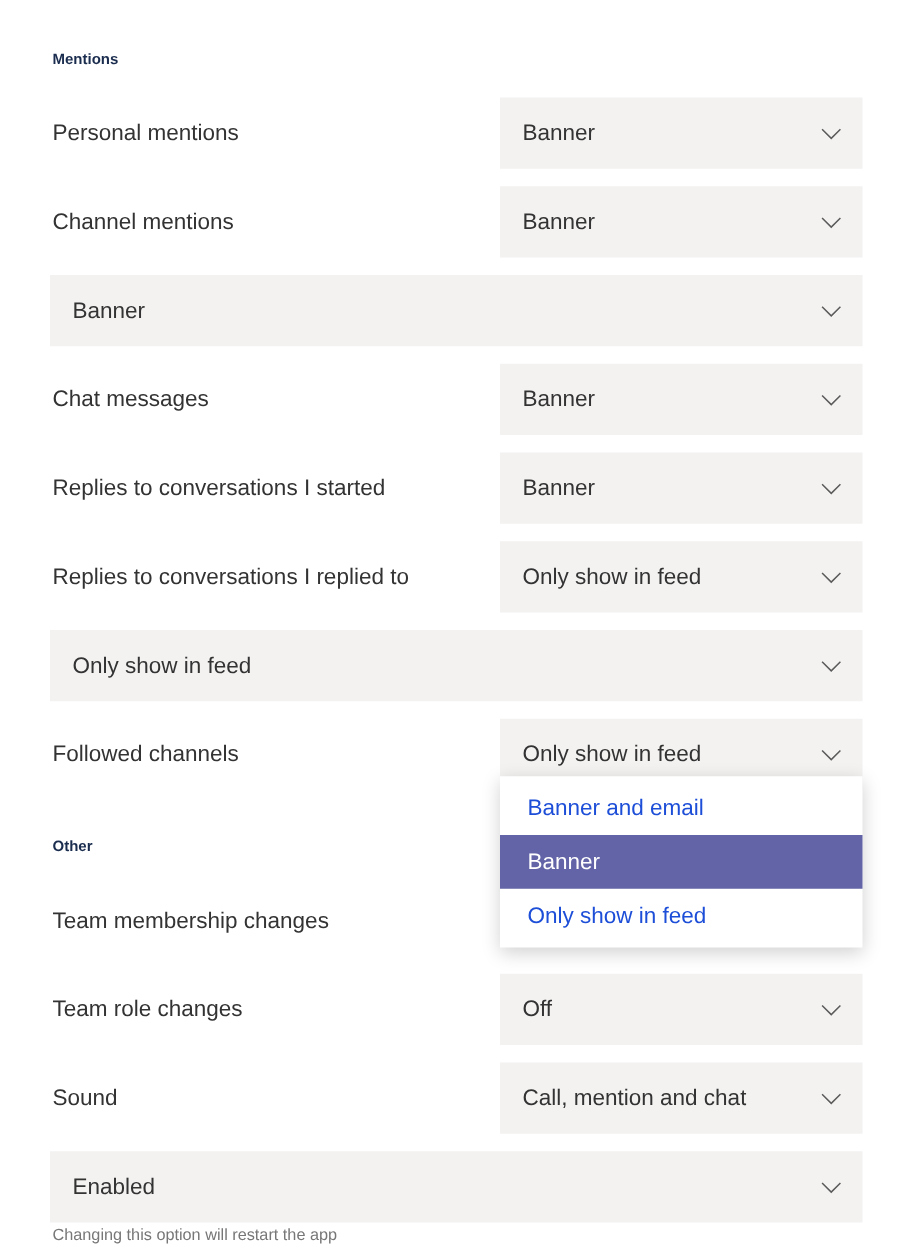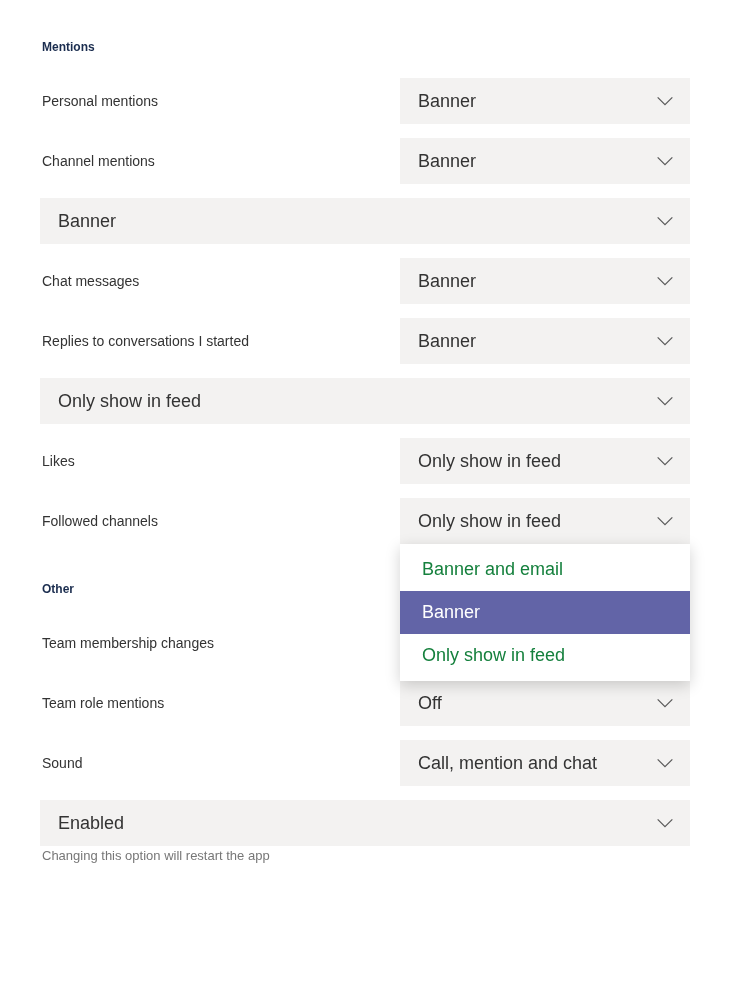--- a/index.html
+++ b/index.html
@@ -31,7 +31,7 @@
   }
   .row-label {
     flex: 0 0 360px;
-    font-size: 14px;
+    font-size: 18px;
     color: #333333;
     font-weight: 400;
     padding-left: 2px;

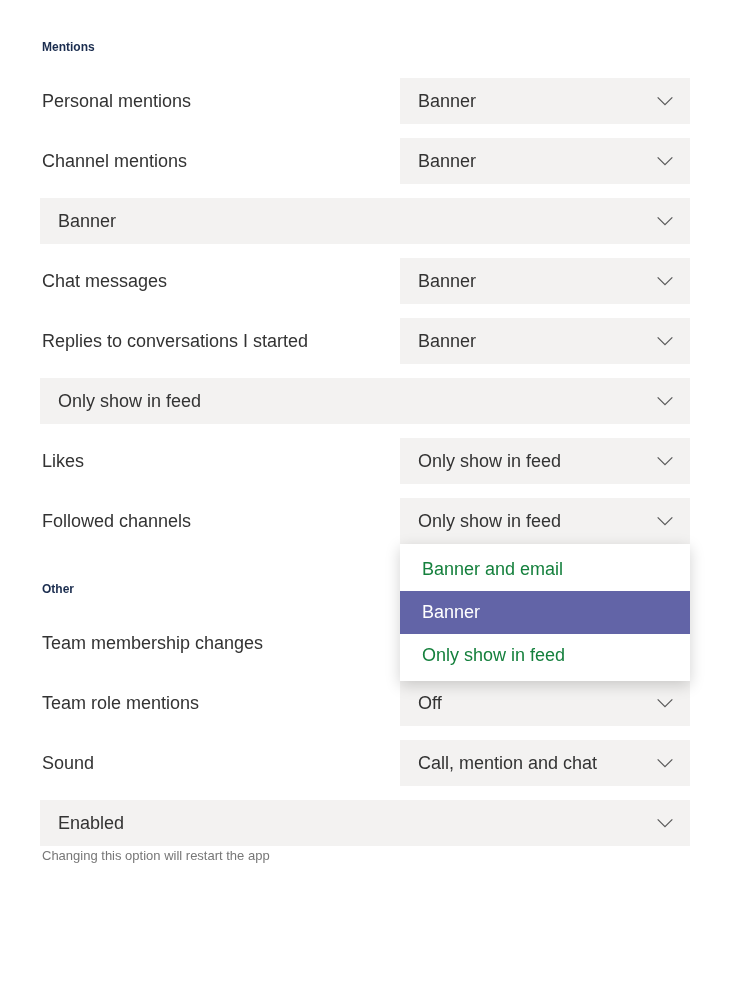--- a/index.html
+++ b/index.html
@@ -45,7 +45,7 @@
   }
   .dropdown {
     flex: 1 1 auto;
-    height: 46px;
+    height: 57px;
     background: #f3f2f1;
     display: flex;
     align-items: center;

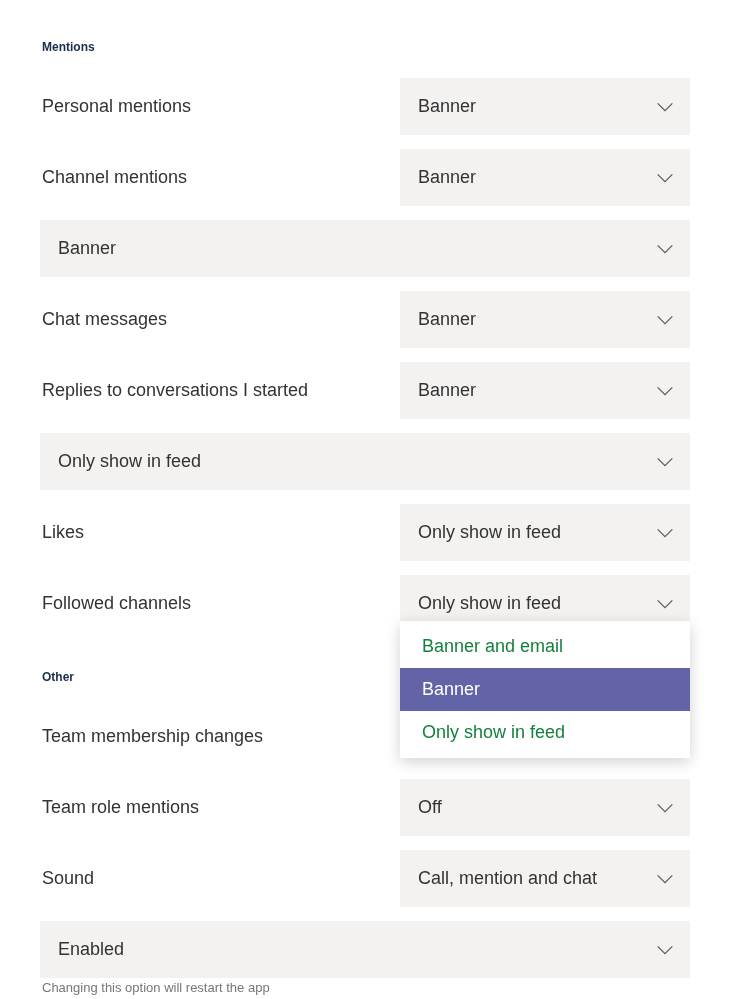--- a/index.html
+++ b/index.html
@@ -162,6 +162,7 @@
   </div>
 
   <div class="row">
+    <div class="row-label">Replies to conversations I replied to</div>
     <div class="dropdown">
       <span class="value">Only show in feed</span>
       <span class="chevron">

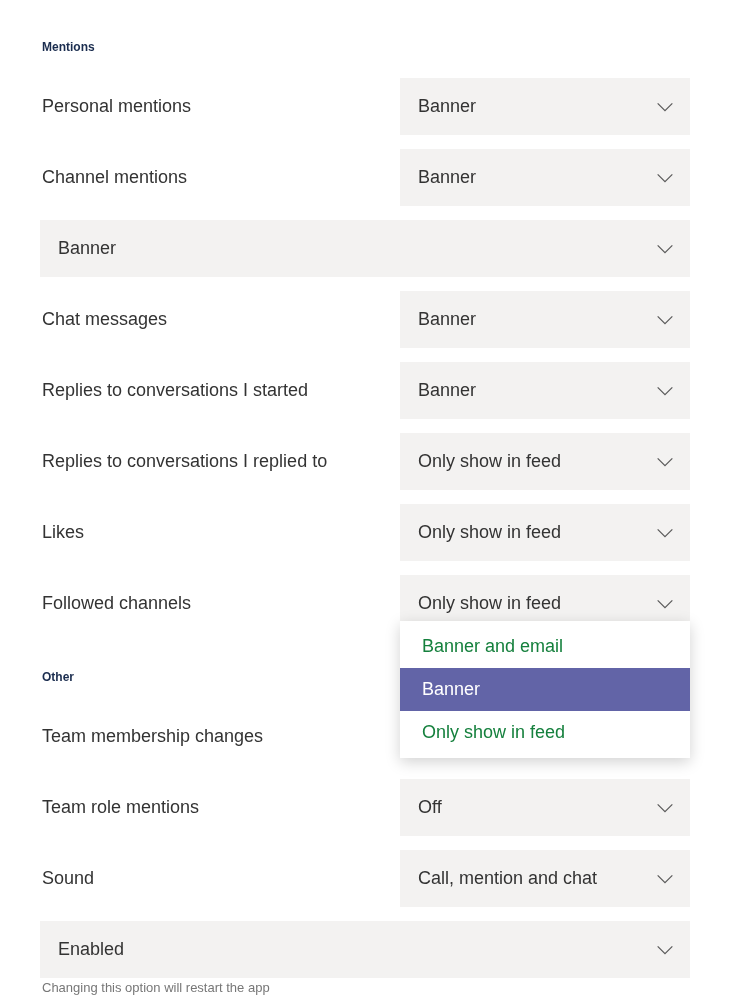--- a/index.html
+++ b/index.html
@@ -174,7 +174,6 @@
   </div>
 
   <div class="row">
-    <div class="row-label">Likes</div>
     <div class="dropdown">
       <span class="value">Only show in feed</span>
       <span class="chevron">

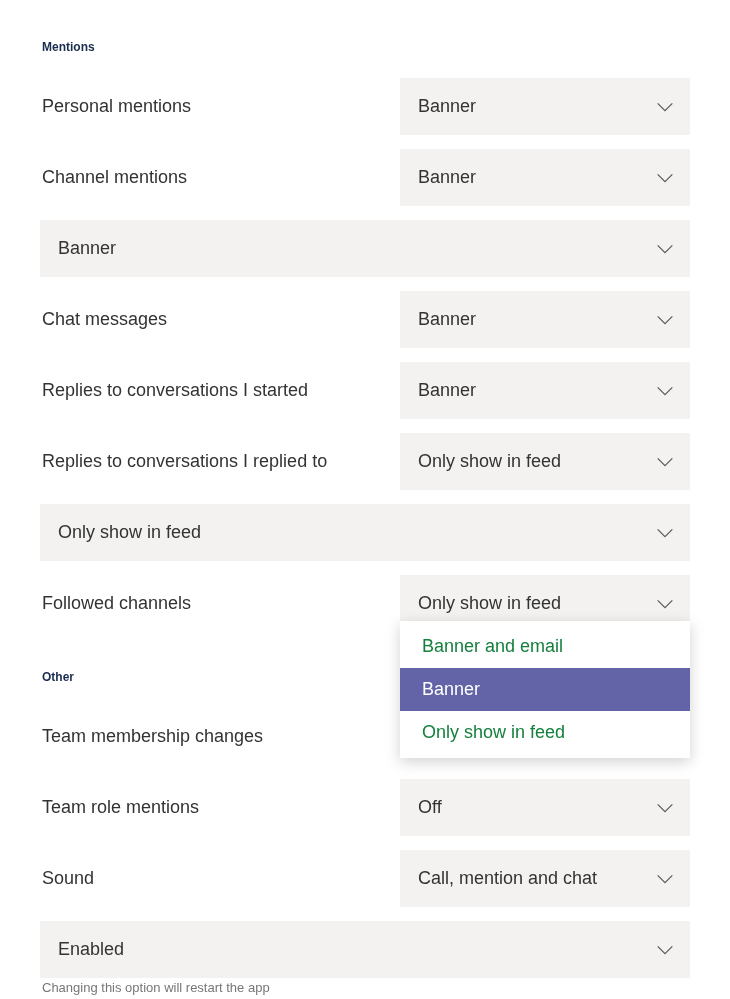--- a/index.html
+++ b/index.html
@@ -86,7 +86,7 @@
   .menu-item {
     padding: 11px 22px;
     font-size: 18px;
-    color: #15803d;
+    color: #1d4ed8;
     cursor: pointer;
   }
   .menu-item.selected {

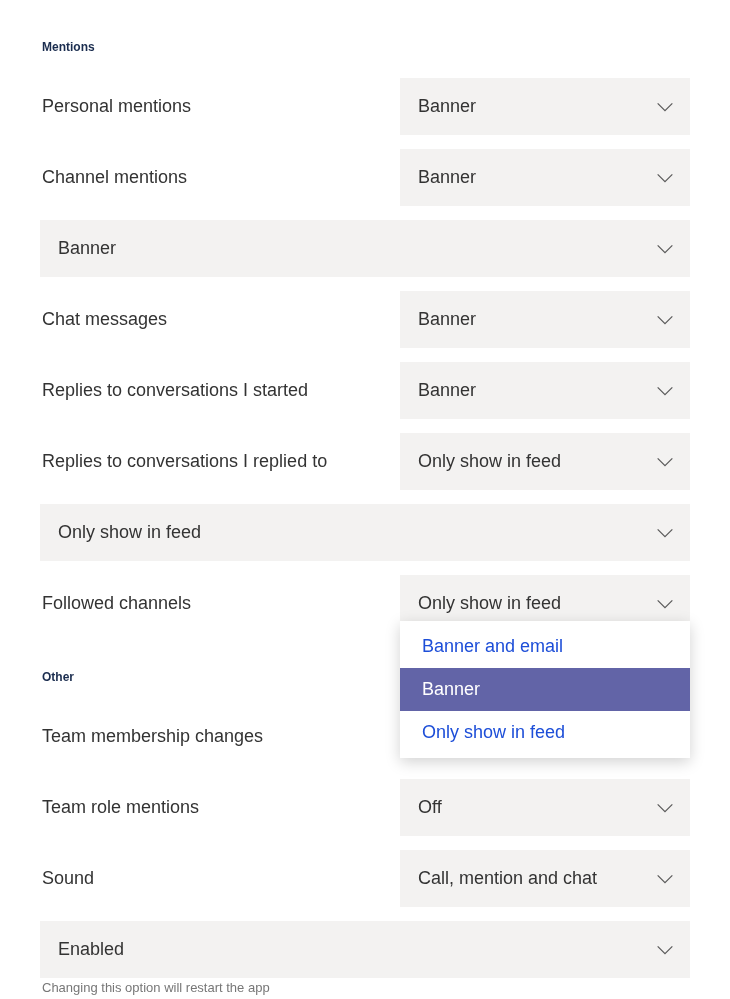--- a/index.html
+++ b/index.html
@@ -216,7 +216,7 @@
   </div>
 
   <div class="row">
-    <div class="row-label">Team role mentions</div>
+    <div class="row-label">Team role changes</div>
     <div class="dropdown">
       <span class="value">Off</span>
       <span class="chevron">

